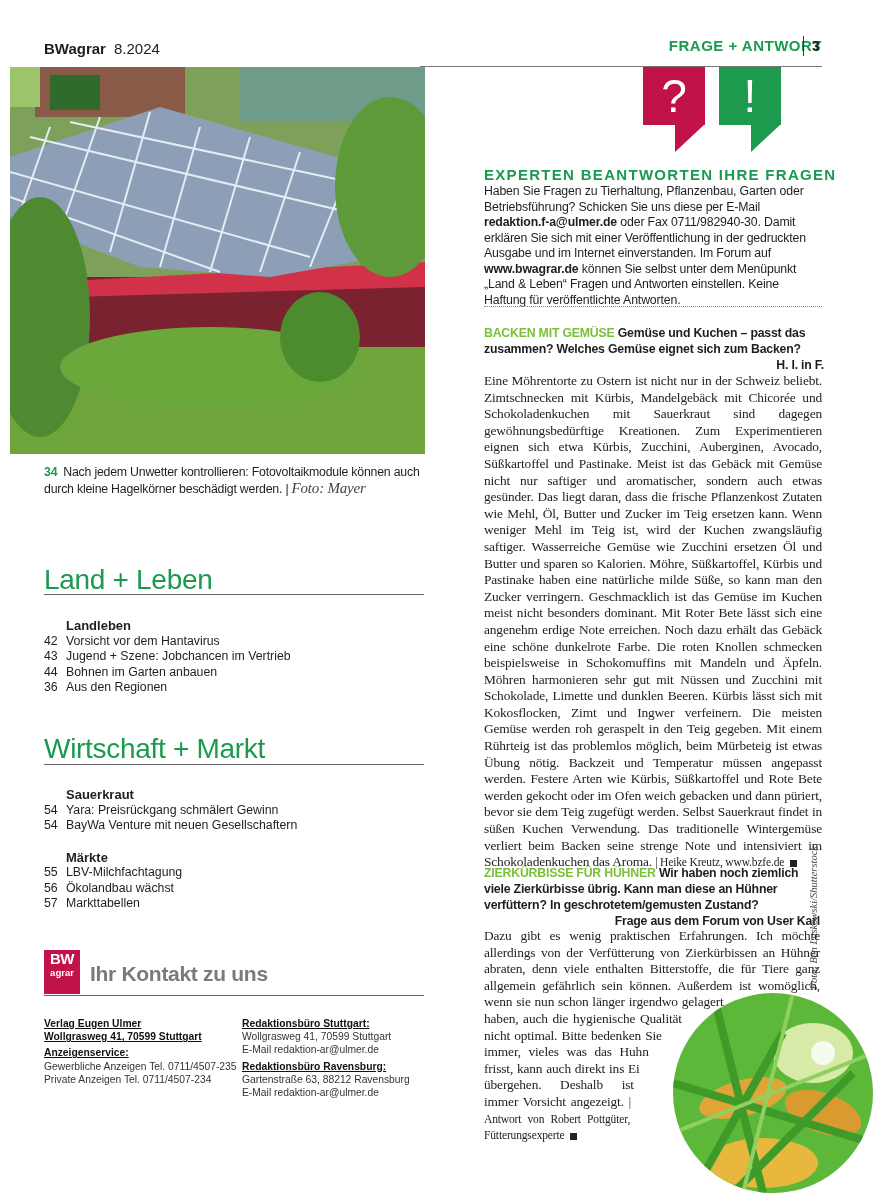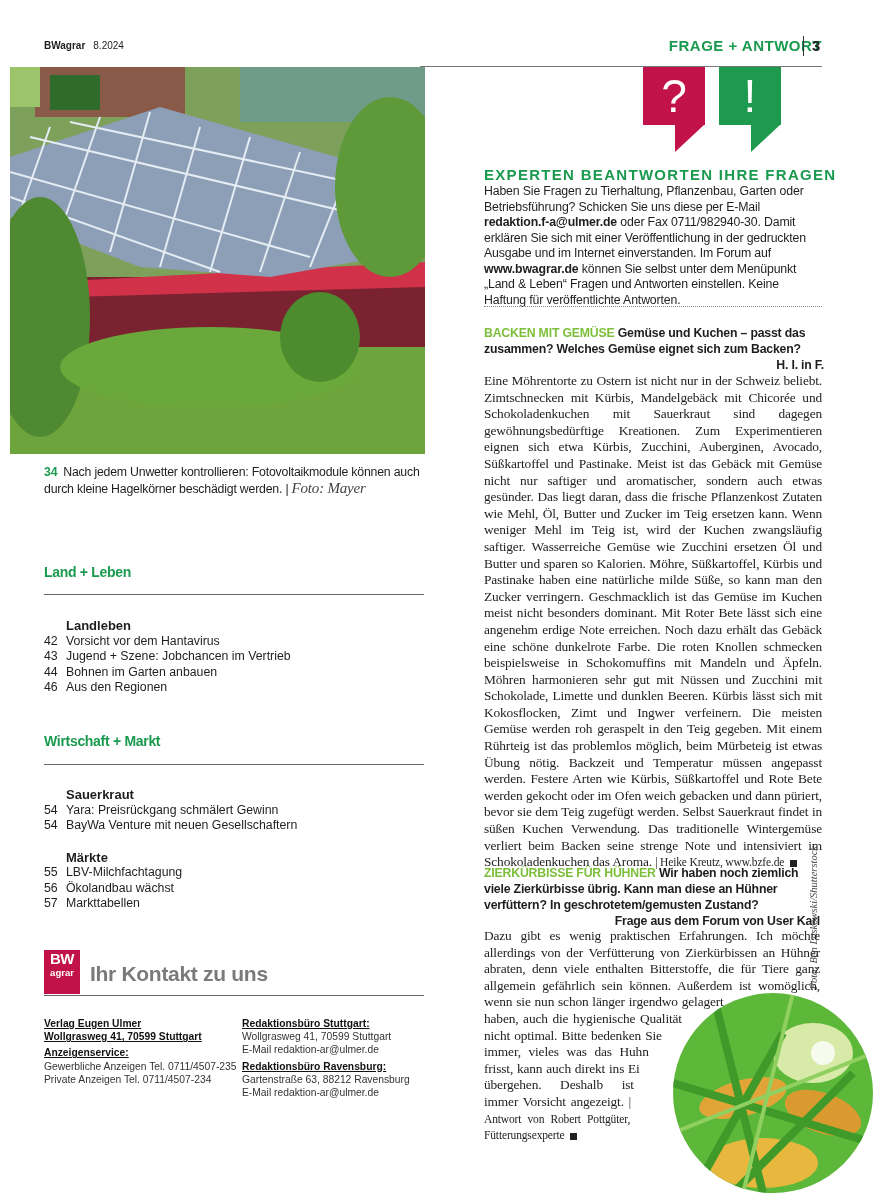--- a/index.html
+++ b/index.html
@@ -7,7 +7,7 @@
   .abs { position:absolute; }
   .cond { font-family:"Liberation Sans Narrow","Liberation Sans", sans-serif; }
   
-  .hdr-left { left:44px; top:40px; font-size:10px; }
+  .hdr-left { left:44px; top:40px; font-size:15px; }
   .hdr-left b { font-weight:bold; margin-right:8px; }
   .hdr-right { right:60px; top:37px; font-size:15px; font-weight:bold; color:#1a9a4f; letter-spacing:0.5px; }
   .hdr-sep { left:803px; top:36px; width:1px; height:20px; background:#333; }

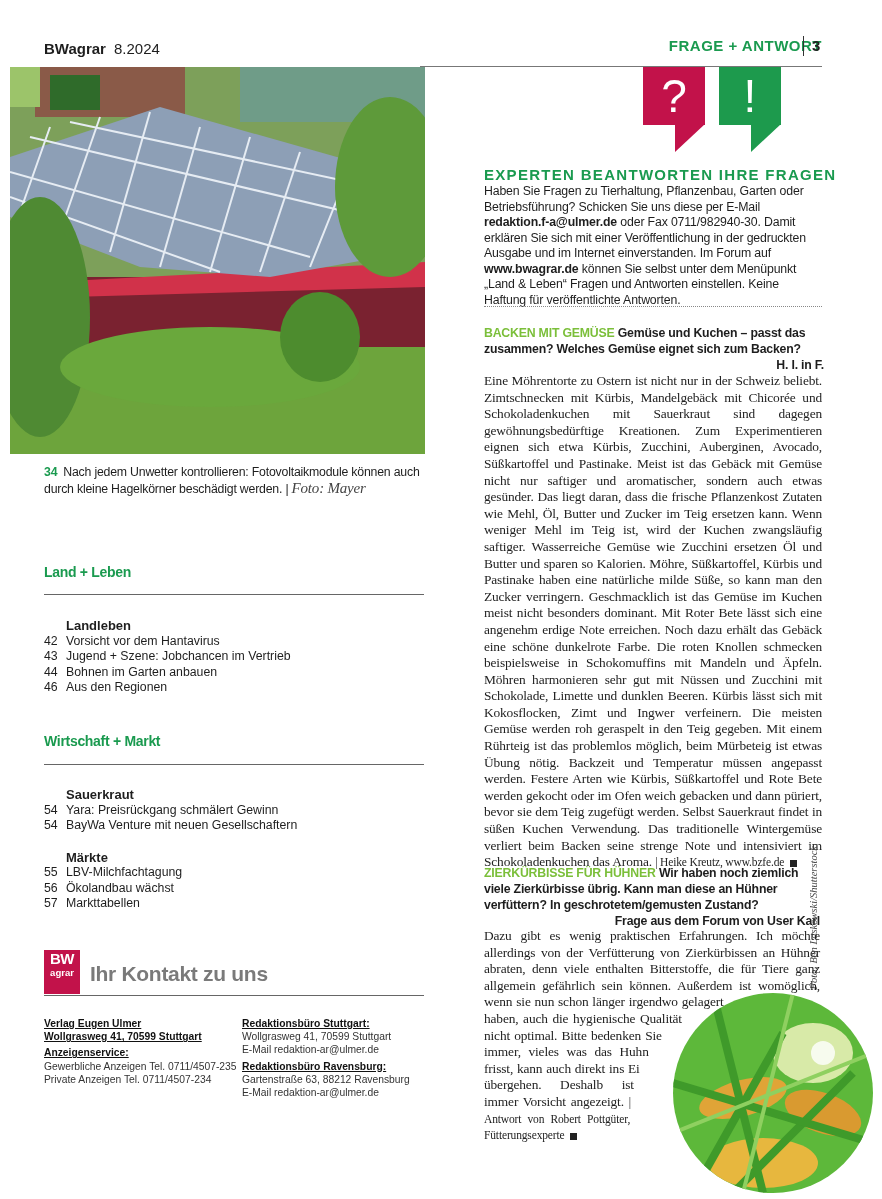--- a/index.html
+++ b/index.html
@@ -39,7 +39,7 @@
   .side-credit span { position:absolute; left:-62px; top:64px; width:150px; transform:rotate(-90deg); font-family:"Liberation Serif", serif; font-style:italic; font-size:10.5px; color:#444; white-space:nowrap; }
   .circle-img { left:673px; top:993px; width:200px; height:200px; border-radius:50%; overflow:hidden; }
   
-  .sec-title { left:44px; font-size:14px; font-weight:bold; color:#1a9a4f; letter-spacing:-0.3px; }
+  .sec-title { left:44px; font-size:28px; font-weight:normal; color:#1a9a4f; letter-spacing:-0.3px; }
   .sec-line { left:44px; width:380px; height:1px; background:#666; }
   .toc { left:44px; width:380px; font-size:12.3px; line-height:15.5px; }
   .toc .cat { font-weight:bold; font-size:13px; margin-left:22px; margin-top:0; }

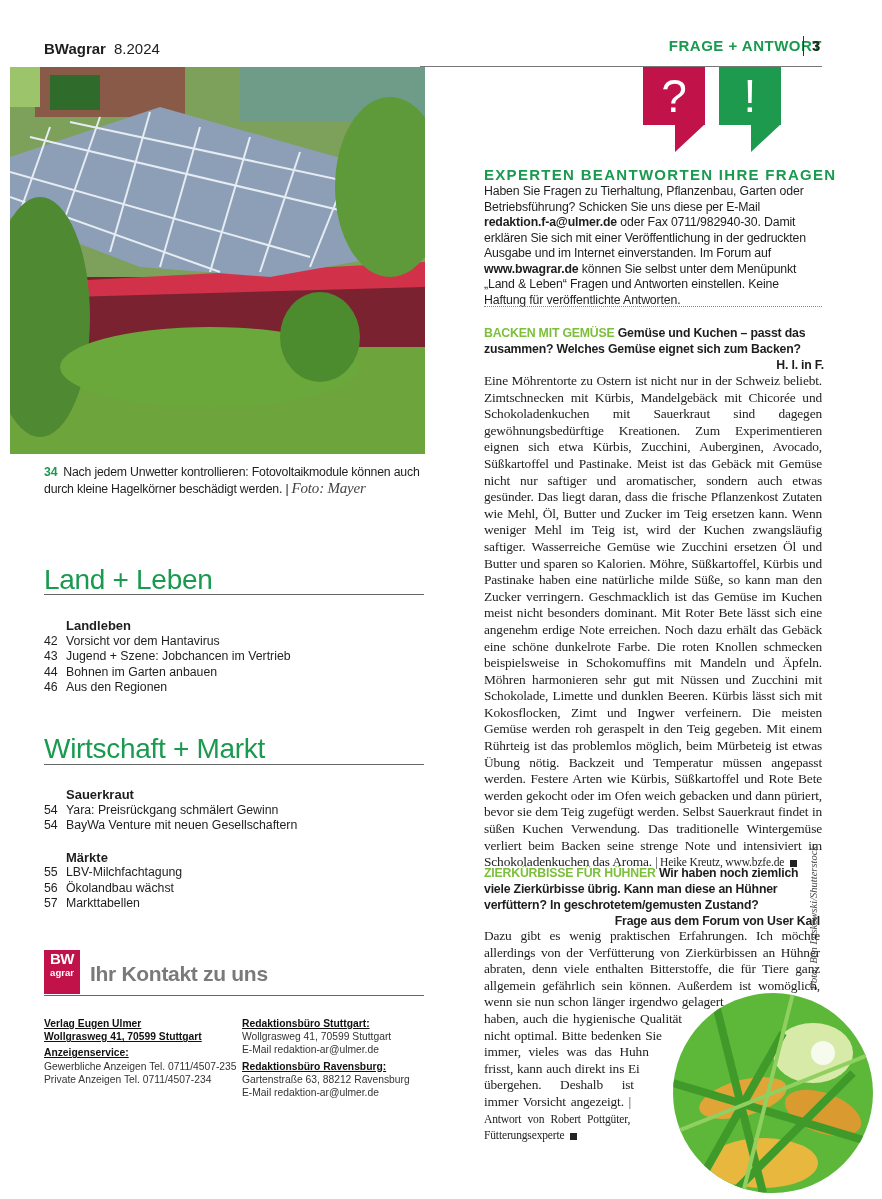--- a/index.html
+++ b/index.html
@@ -174,7 +174,7 @@
       <span>Bohnen im Garten anbauen</span>
     </div>
   <div class="row">
-      <span class="pg">46</span>
+      <span class="pg">36</span>
       <span>Aus den Regionen</span>
     </div>
 </div>

